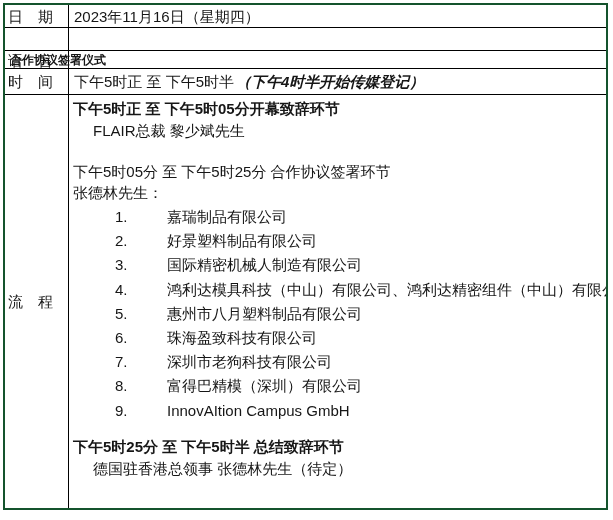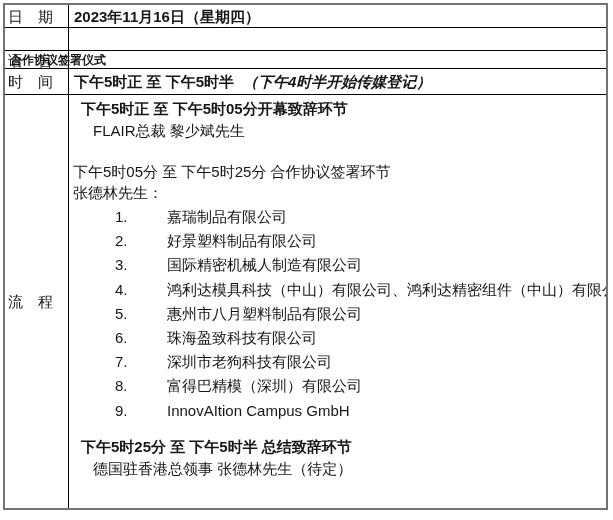--- a/index.html
+++ b/index.html
@@ -22,7 +22,7 @@
     top: 3px;
     width: 605px;
     height: 507px;
-    border: 2px solid #737373;
+    border: 2px solid #14532d;
     box-sizing: border-box;
     display: flex;
     flex-direction: column;

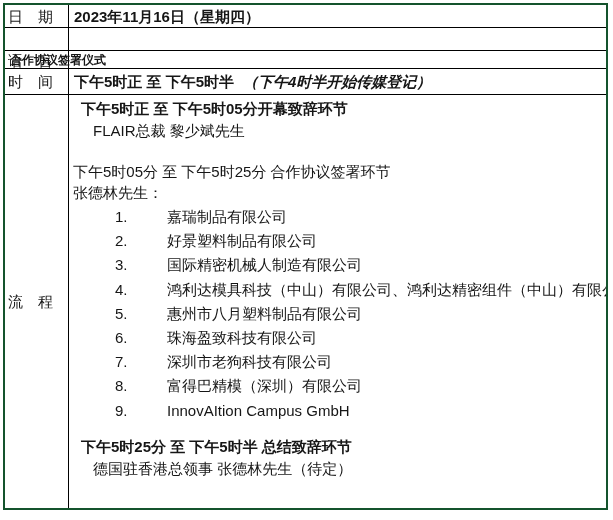--- a/index.html
+++ b/index.html
@@ -65,7 +65,7 @@
     white-space: nowrap;
     overflow: hidden;
   }
-  .bold { font-weight: bold; }
+  .bold { font-weight: normal; }
   .note-italic {
     font-weight: bold;
     font-style: italic;

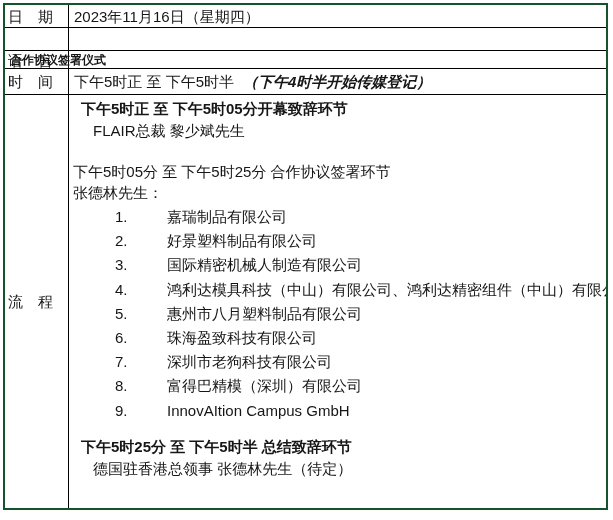--- a/index.html
+++ b/index.html
@@ -69,7 +69,7 @@
   .note-italic {
     font-weight: bold;
     font-style: italic;
-    margin-left: 9px;
+    margin-left: 2px;
   }
   .section-cell {
     flex: 1 1 auto;

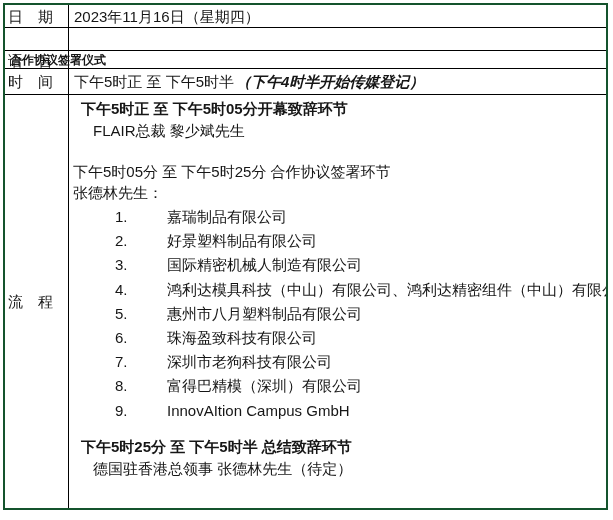--- a/index.html
+++ b/index.html
@@ -87,7 +87,7 @@
     overflow: hidden;
   }
   .p-line { line-height: 22px; white-space: nowrap; margin-left: 20px; }
-  .p-head { font-weight: bold; line-height: 22px; white-space: nowrap; margin-left: 8px; }
+  .p-head { font-weight: bold; line-height: 22px; white-space: nowrap; }
   .p-head-sm { font-weight: normal; line-height: 21px; white-space: nowrap; }
   .p-gap1 { height: 19px; }
   .p-gap2 { height: 13px; }

